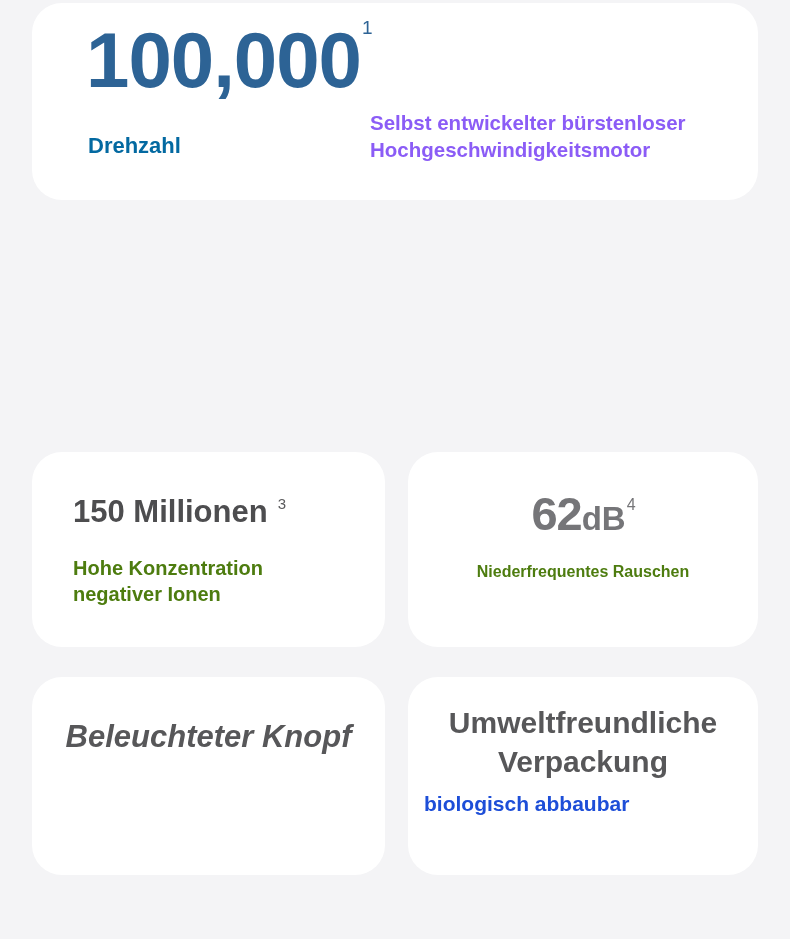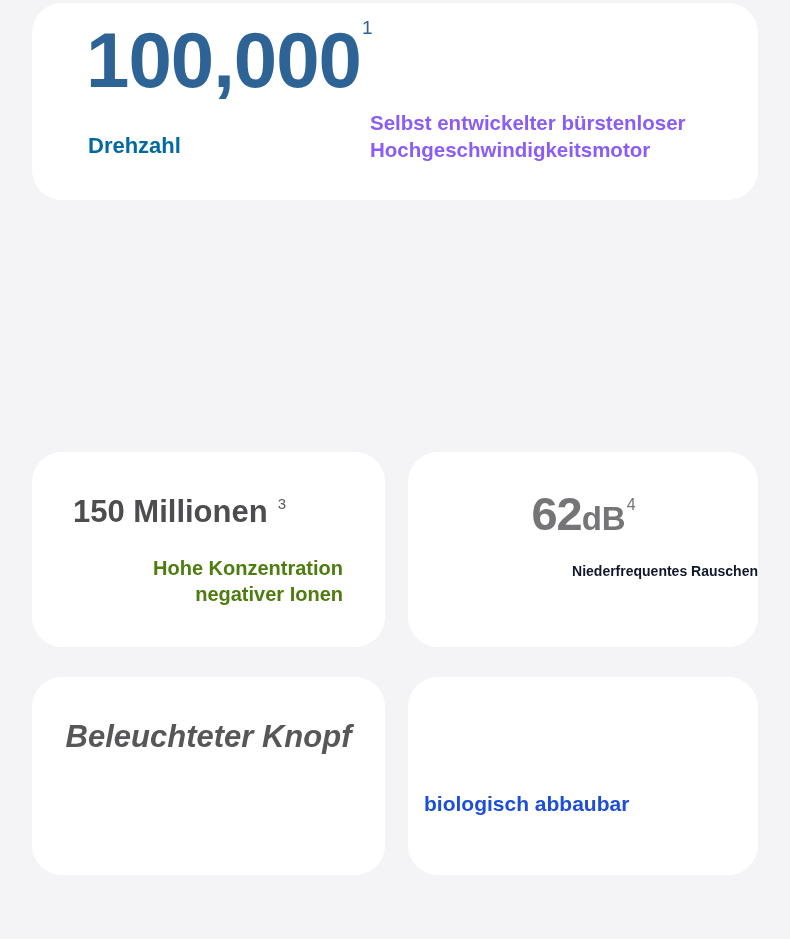--- a/index.html
+++ b/index.html
@@ -130,7 +130,6 @@
     top: 452px;
     width: 353px;
     height: 195px;
-    text-align: right;
   }
   #card-noise {
     left: 408px;

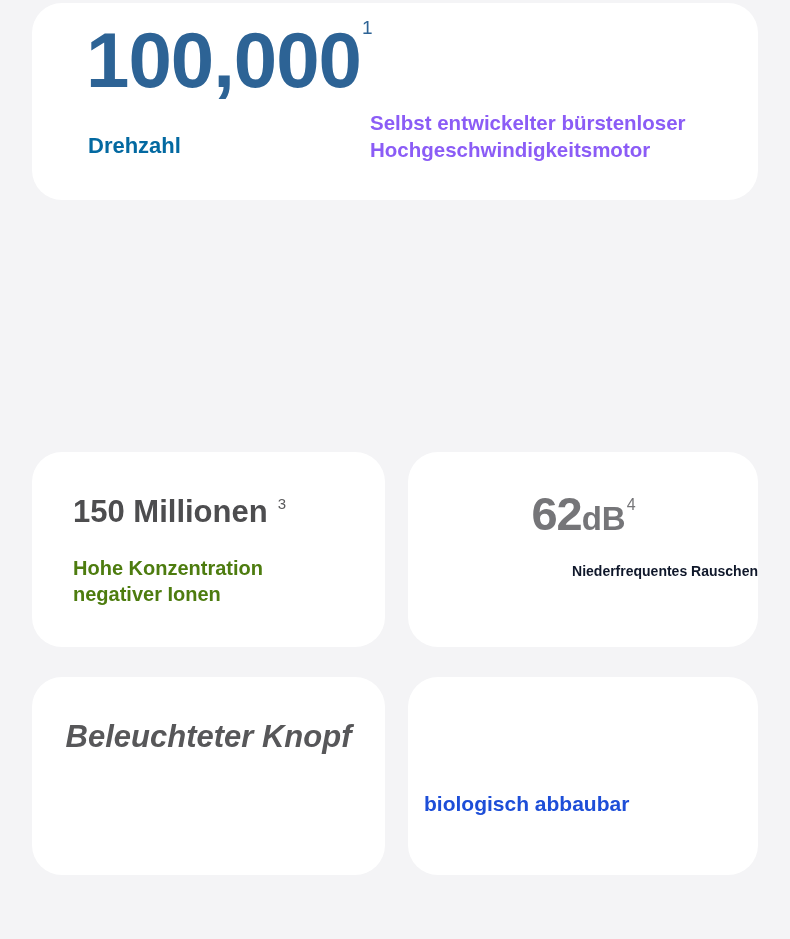--- a/index.html
+++ b/index.html
@@ -190,10 +190,10 @@
     left: 0;
     right: 0;
     top: 111px;
-    text-align: right;
-    font-size: 14px;
-    font-weight: 700;
-    color: #0f172a;
+    text-align: center;
+    font-size: 16px;
+    font-weight: 700;
+    color: #4d7c0f;
   }
 
   

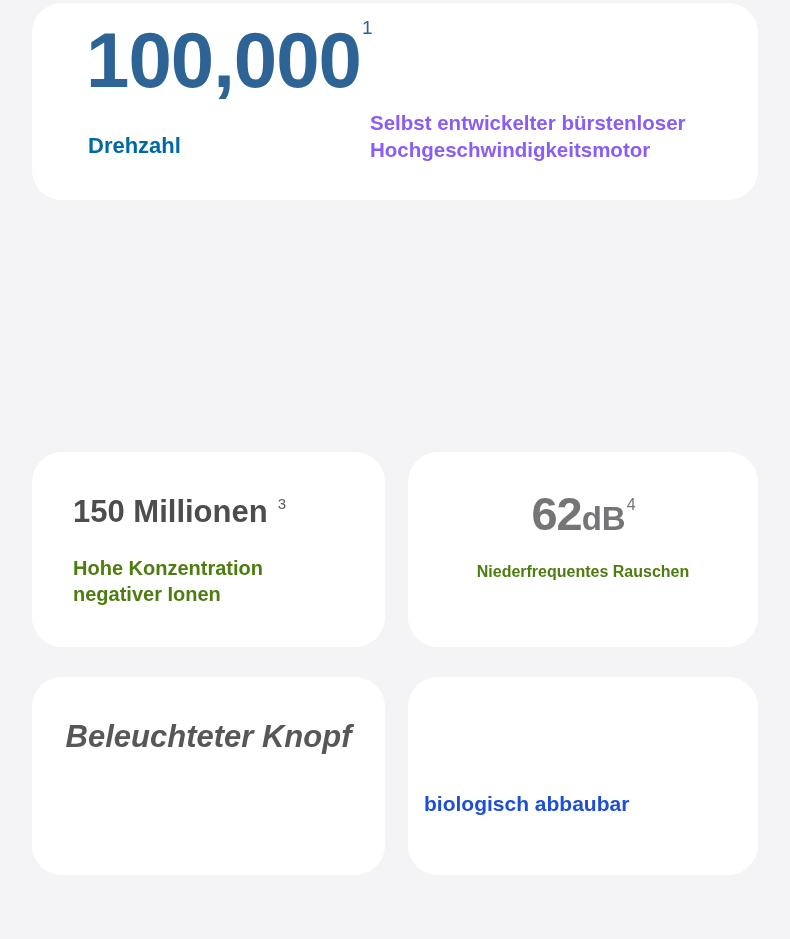--- a/index.html
+++ b/index.html
@@ -285,6 +285,7 @@
   </div>
 
   <div class="card" id="card-packaging">
+    <div class="pkg-title">Umweltfreundliche Verpackung</div>
     <div class="pkg-desc">biologisch abbaubar</div>
   </div>
 

